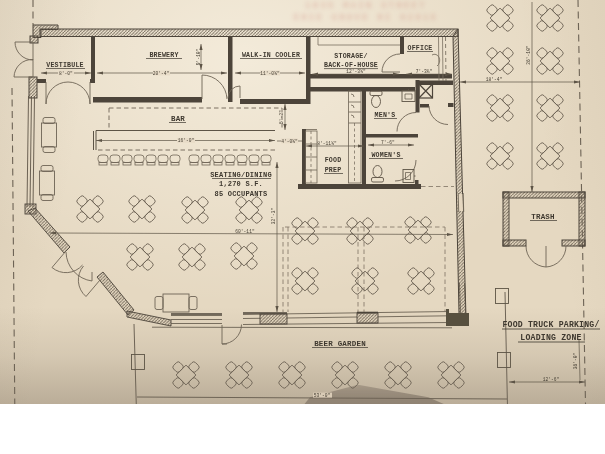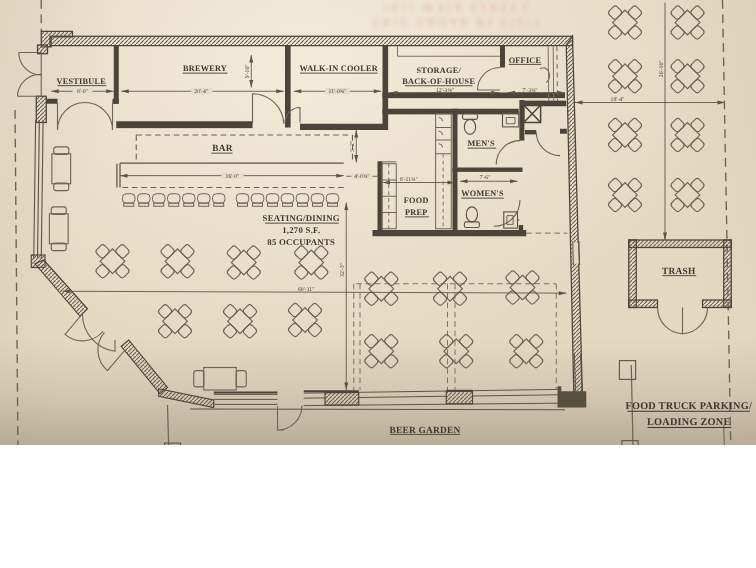--- a/index.html
+++ b/index.html
@@ -2,14 +2,14 @@
 <html><head><meta charset="utf-8">
 <style>
 html,body{margin:0;padding:0;}
-#page{position:relative;width:605px;height:356px;overflow:hidden;
+#page{position:relative;width:605px;height:404px;overflow:hidden;
 background:
  linear-gradient(to bottom, rgba(0,0,0,0) 76%, rgba(100,86,68,0.12) 88%, rgba(88,74,58,0.30) 100%),
  linear-gradient(100deg, rgba(110,95,75,0.08), rgba(110,95,75,0) 15%),
  linear-gradient(260deg, rgba(110,95,75,0.05), rgba(110,95,75,0) 13%),
  radial-gradient(ellipse 460px 330px at 40% 14%, rgba(255,250,238,0.55), rgba(255,250,238,0) 75%),
  #e5d8c1;
-font-family:Liberation Serif, serif;}
+font-family:Liberation Mono, monospace;}
 #wedge{position:absolute;left:230px;top:380px;width:320px;height:78px;
 background:rgba(58,48,40,0.34);filter:blur(12px);
 clip-path:polygon(2% 140%, 25% 22%, 40% 6%, 62% 22%, 80% 55%, 97% 140%);}

